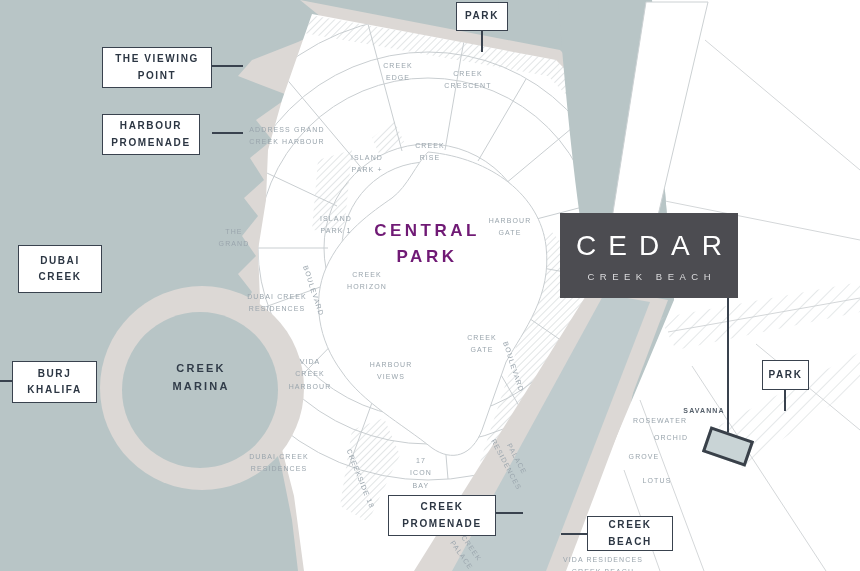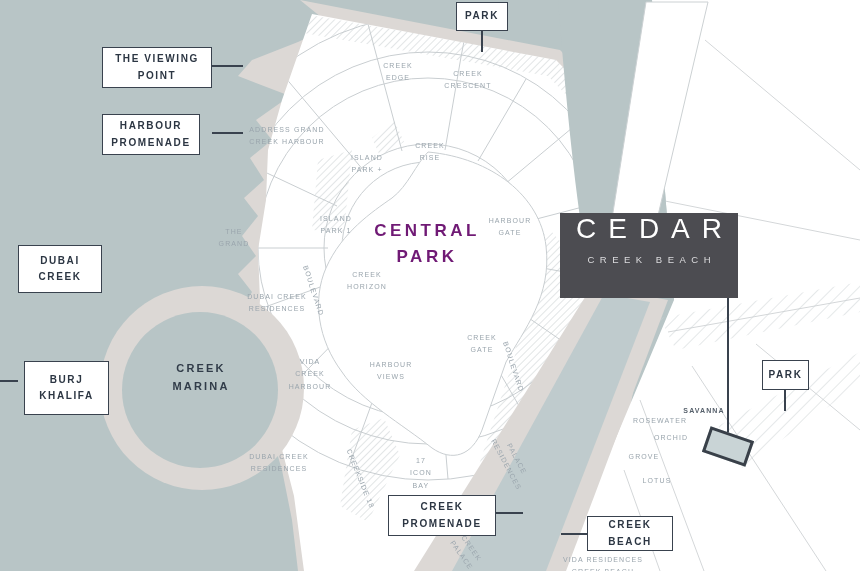--- a/index.html
+++ b/index.html
@@ -55,7 +55,7 @@
   .cedar-box{
     position:absolute;left:560px;top:213px;width:178px;height:85px;
     background:var(--cedar-bg);display:flex;flex-direction:column;
-    align-items:center;justify-content:flex-start;gap:9px;
+    align-items:center;justify-content:center;gap:9px;
   }
   .cedar-title{
     color:#ffffff;font-size:28px;font-weight:400;letter-spacing:12px;text-indent:12px;

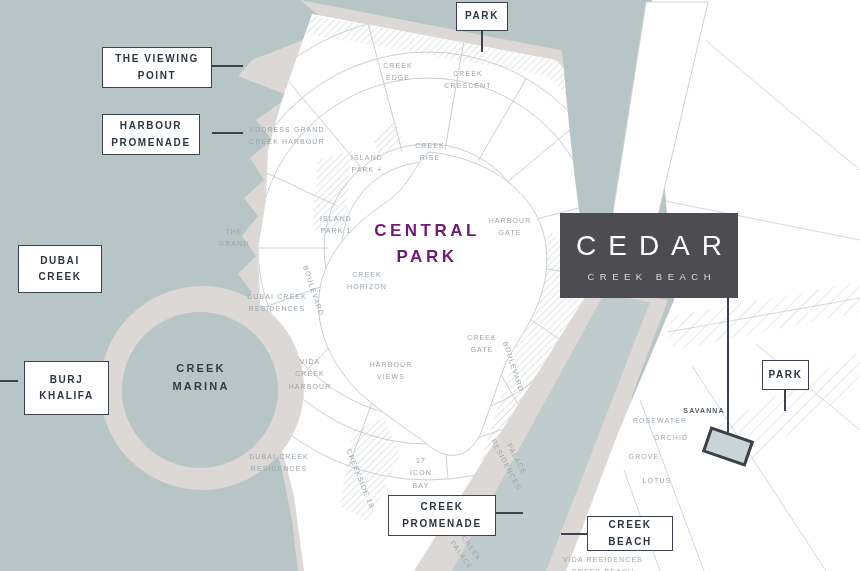--- a/index.html
+++ b/index.html
@@ -44,7 +44,7 @@
   .co-harbour-prom{left:102px;top:114px;width:98px;height:41px;}
   .ld-harbour-prom{left:212px;top:132px;width:31px;height:2px;}
   .co-dubai-creek{left:18px;top:245px;width:84px;height:48px;}
-  .co-burj{left:24px;top:361px;width:85px;height:54px;}
+  .co-burj{left:12px;top:361px;width:85px;height:42px;}
   .ld-burj{left:0px;top:380px;width:18px;height:2px;}
   .co-creek-prom{left:388px;top:495px;width:108px;height:41px;}
   .ld-creek-prom{left:496px;top:512px;width:27px;height:2px;}

